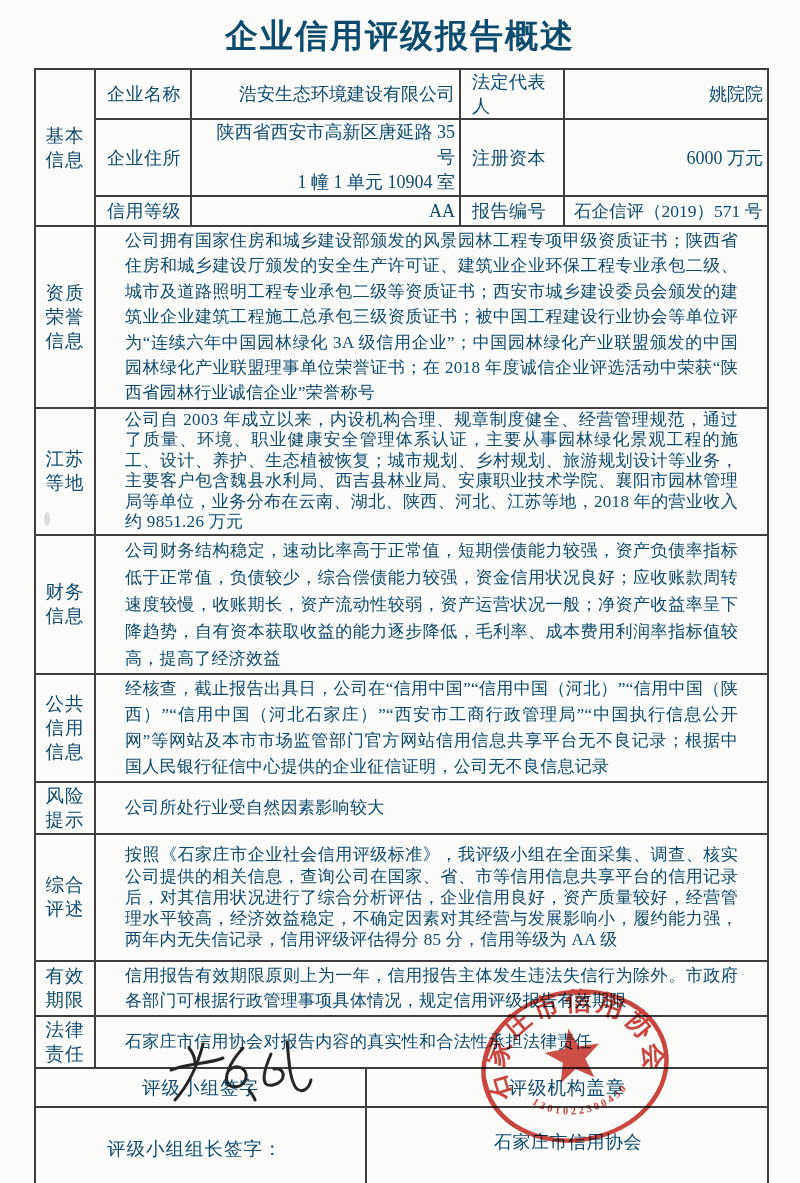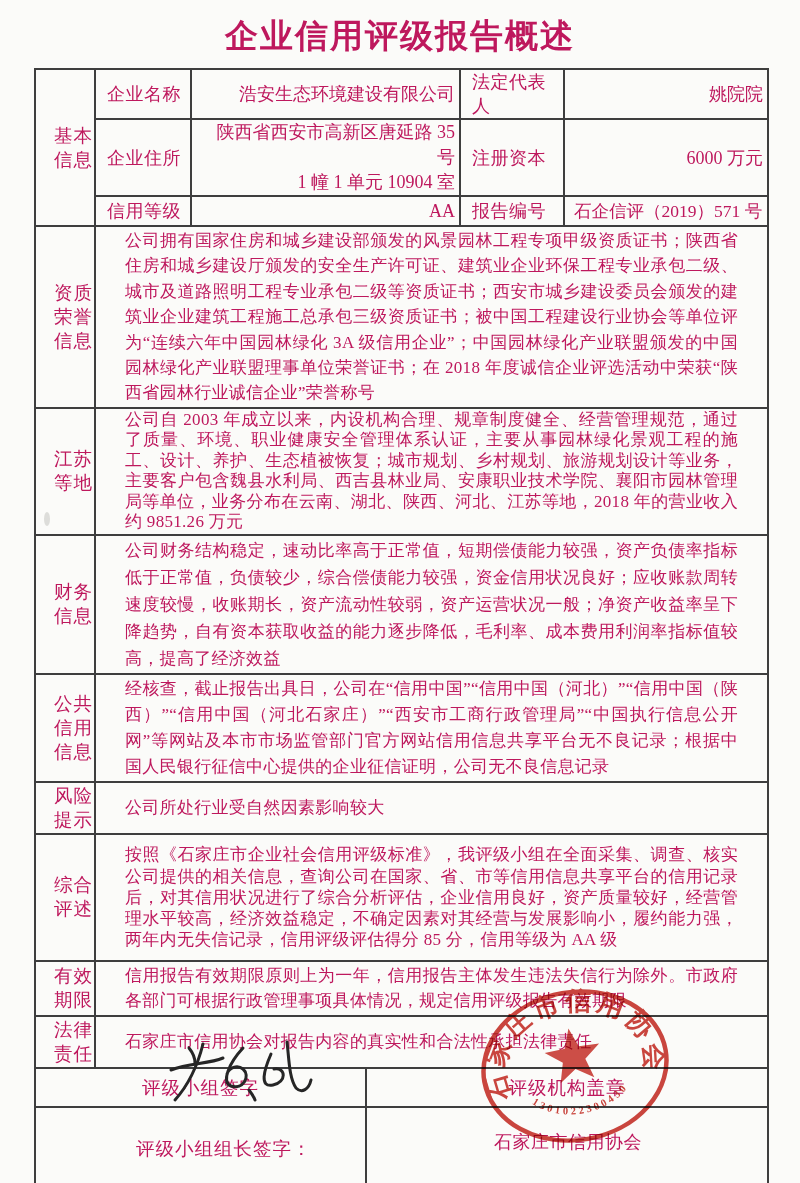--- a/index.html
+++ b/index.html
@@ -9,7 +9,7 @@
     margin:0 auto;
     background:#fbfbf9;
     font-family:"Liberation Serif","DejaVu Serif",serif;
-    color:#be185d;
+    color:#0c4a6e;
     overflow:hidden;
   }
   .title{

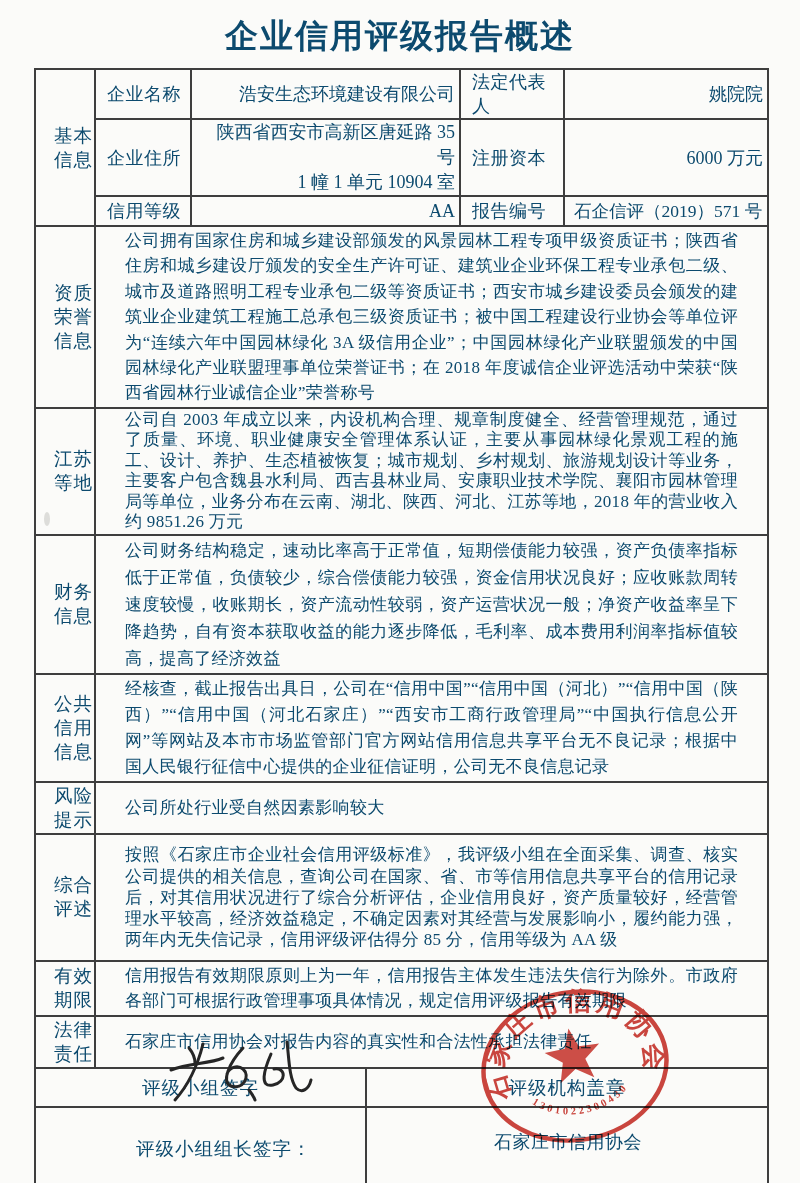--- a/index.html
+++ b/index.html
@@ -34,7 +34,7 @@
     overflow:hidden;
   }
   
-  td.lbl{text-align:right;font-size:18.5px;font-weight:500;}
+  td.lbl{text-align:center;font-size:18.5px;font-weight:500;}
   td.lbl span{display:inline-block;width:2.15em;line-height:24px;letter-spacing:1px;}
   
   td.k{font-size:18px;padding:0 4px 0 11px;letter-spacing:.5px;}

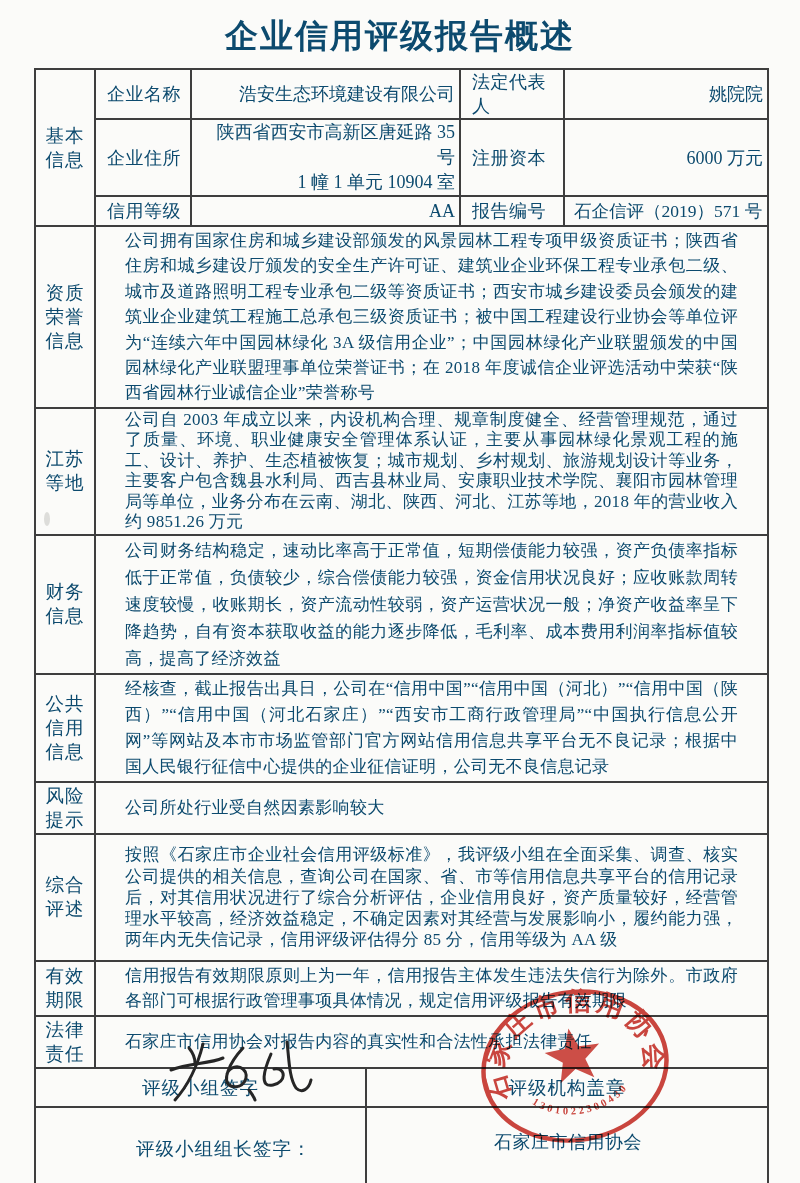--- a/index.html
+++ b/index.html
@@ -56,7 +56,7 @@
   
   td.fhead{text-align:center;font-size:18.5px;letter-spacing:1px;height:35px;}
   td.fcell{height:151px;position:relative;}
-  .leader-label{position:absolute;left:100px;top:28px;font-size:18.5px;letter-spacing:1px;font-family:Liberation Serif, serif;}
+  .leader-label{position:absolute;left:71px;top:28px;font-size:18.5px;letter-spacing:1px;font-family:Liberation Serif, serif;}
   .org-printed{position:absolute;left:127px;top:22px;font-size:18px;letter-spacing:.5px;z-index:1;}
   
   .signature{position:absolute;left:165px;top:1036px;width:150px;height:85px;z-index:3;}

